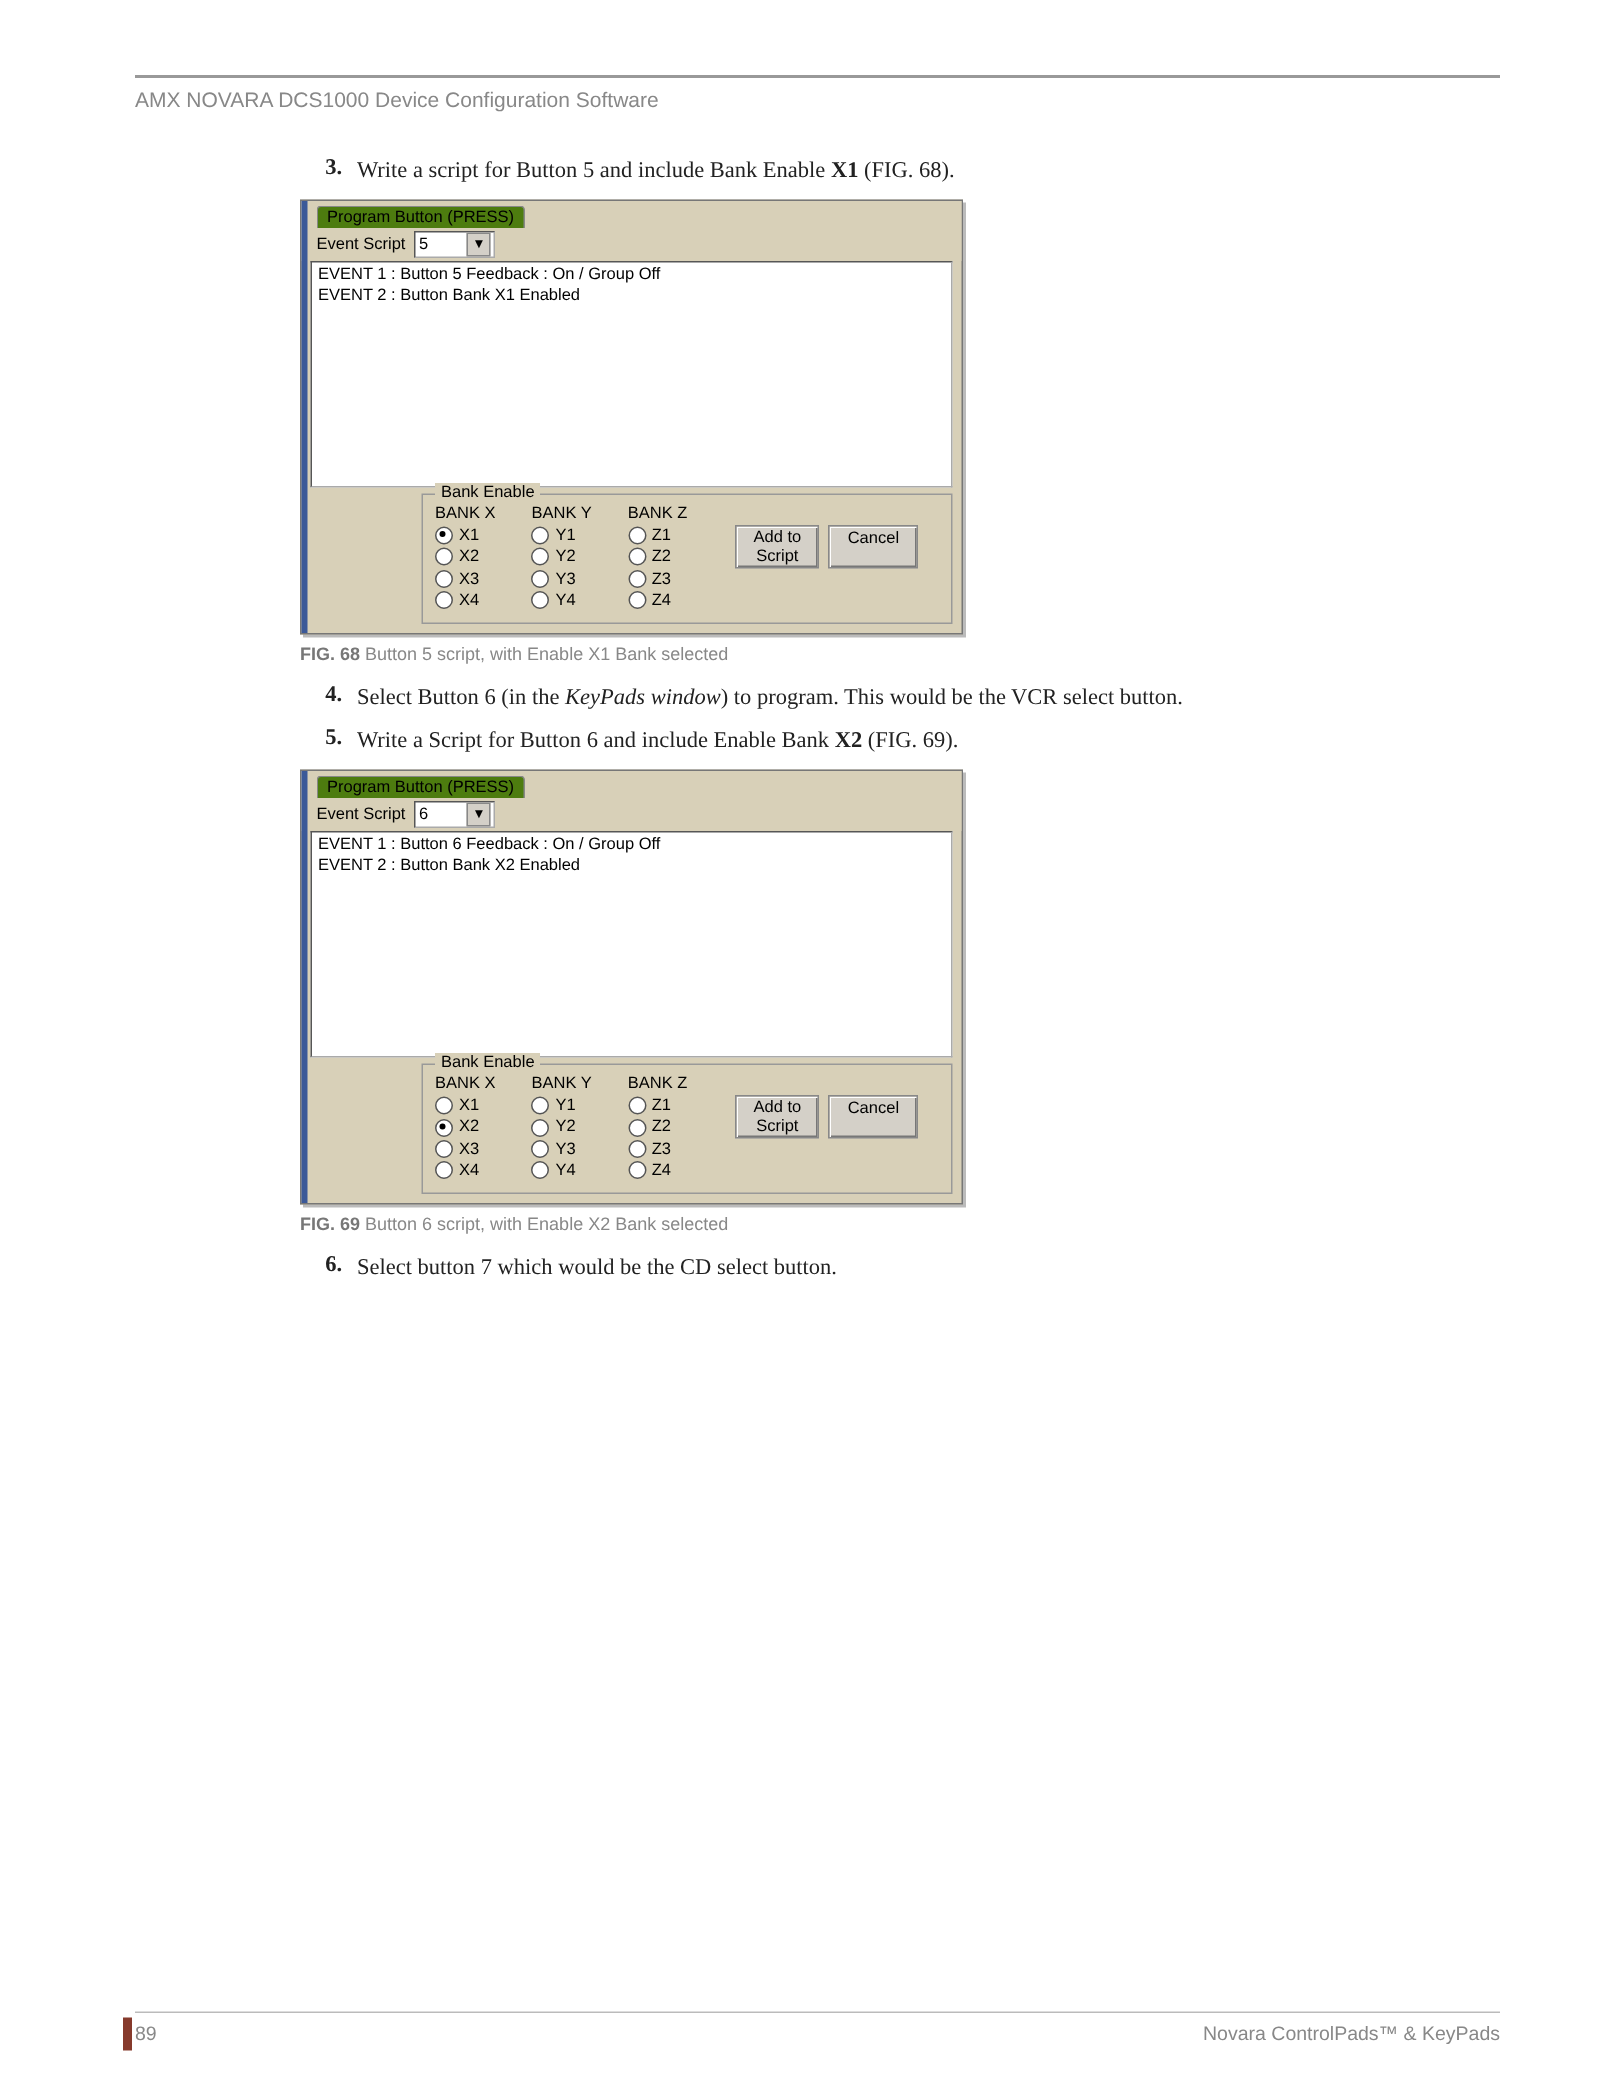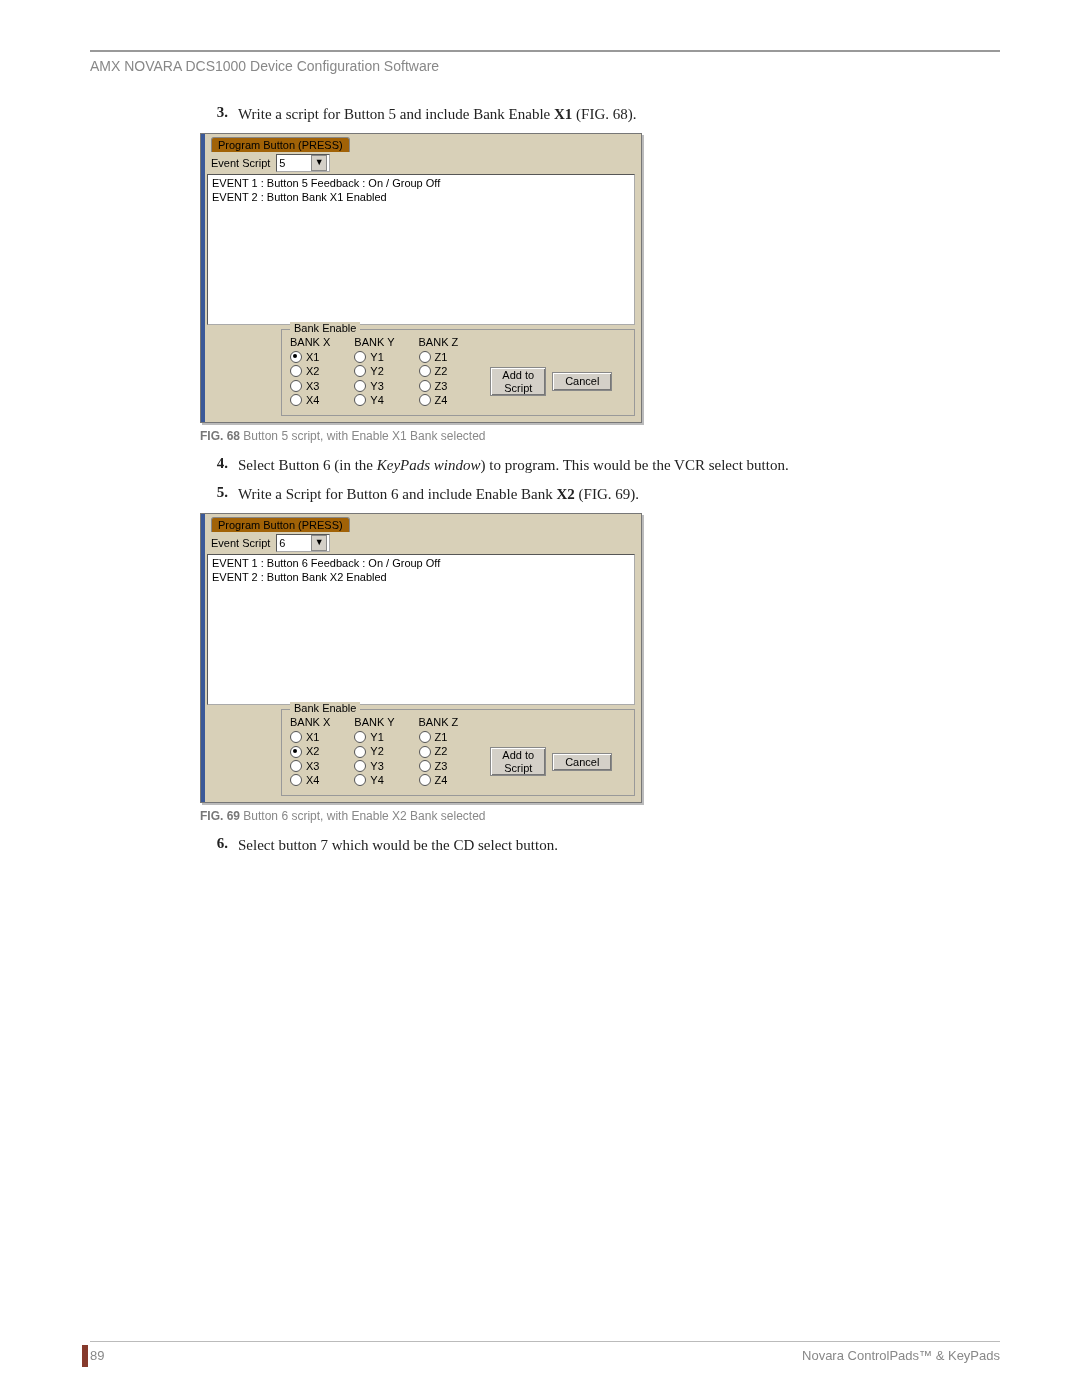--- a/index.html
+++ b/index.html
@@ -77,7 +77,7 @@
   }
   .tab {
     display: inline-block;
-    background: #a16207;
+    background: #4d7c0f;
     border: 1px solid #888;
     border-bottom: none;
     padding: 1px 6px;

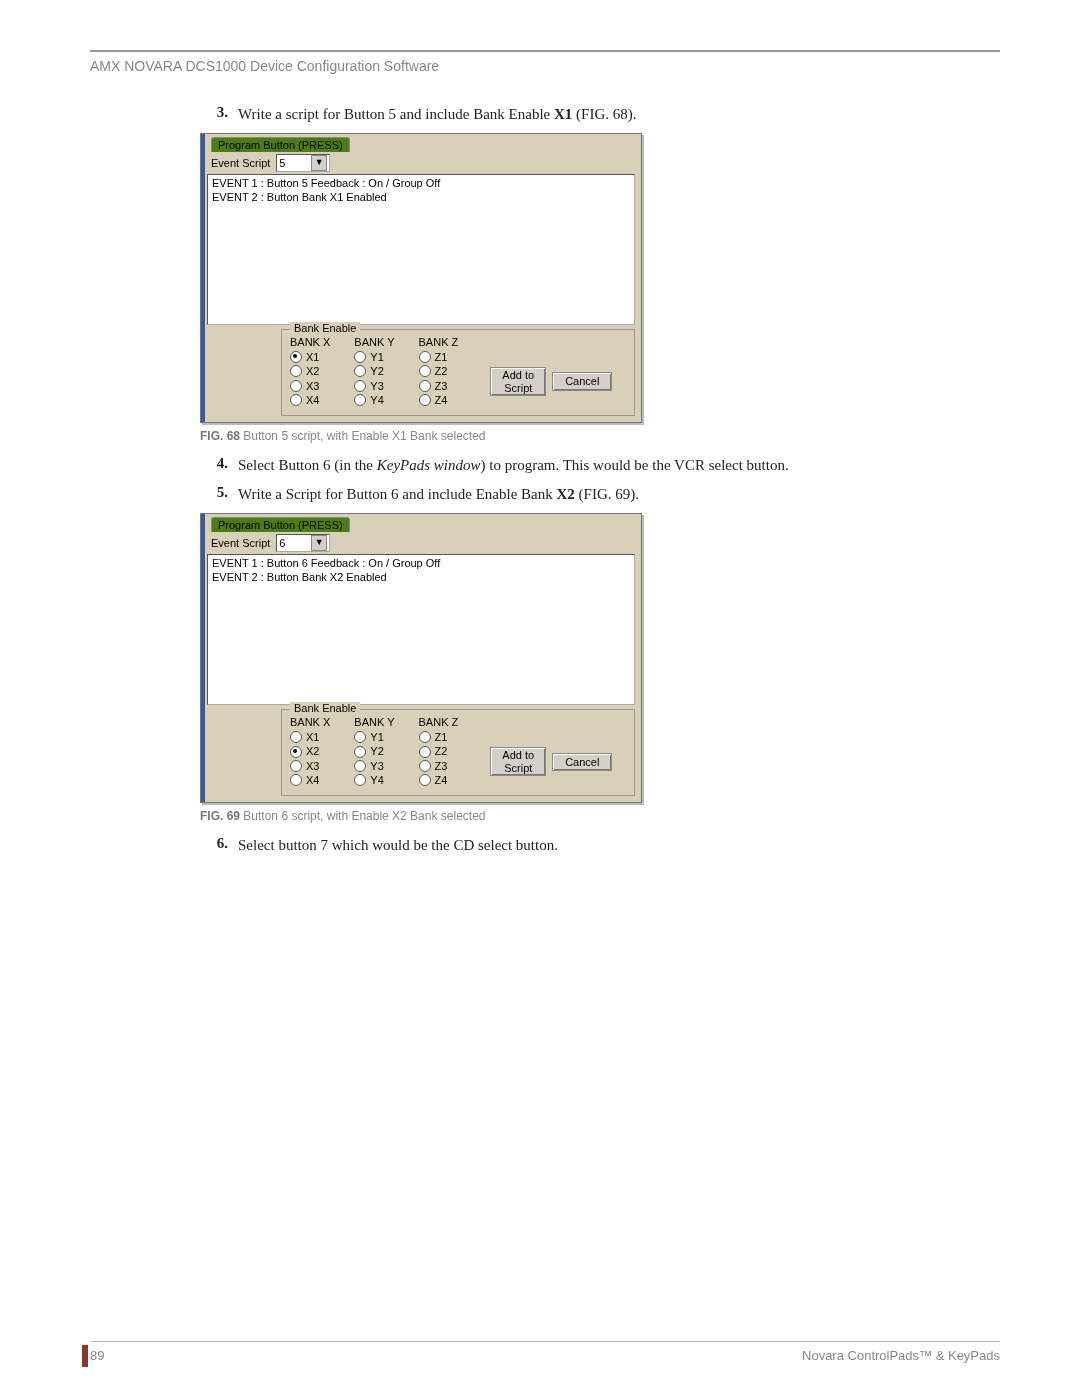--- a/index.html
+++ b/index.html
@@ -170,9 +170,8 @@
     display: flex;
     flex-direction: row;
     gap: 6px;
-    align-items: center;
     margin-left: 8px;
-    margin-top: 31px;
+    margin-top: 14px;
   }
   .win-btn {
     background: #d4d0c8;

